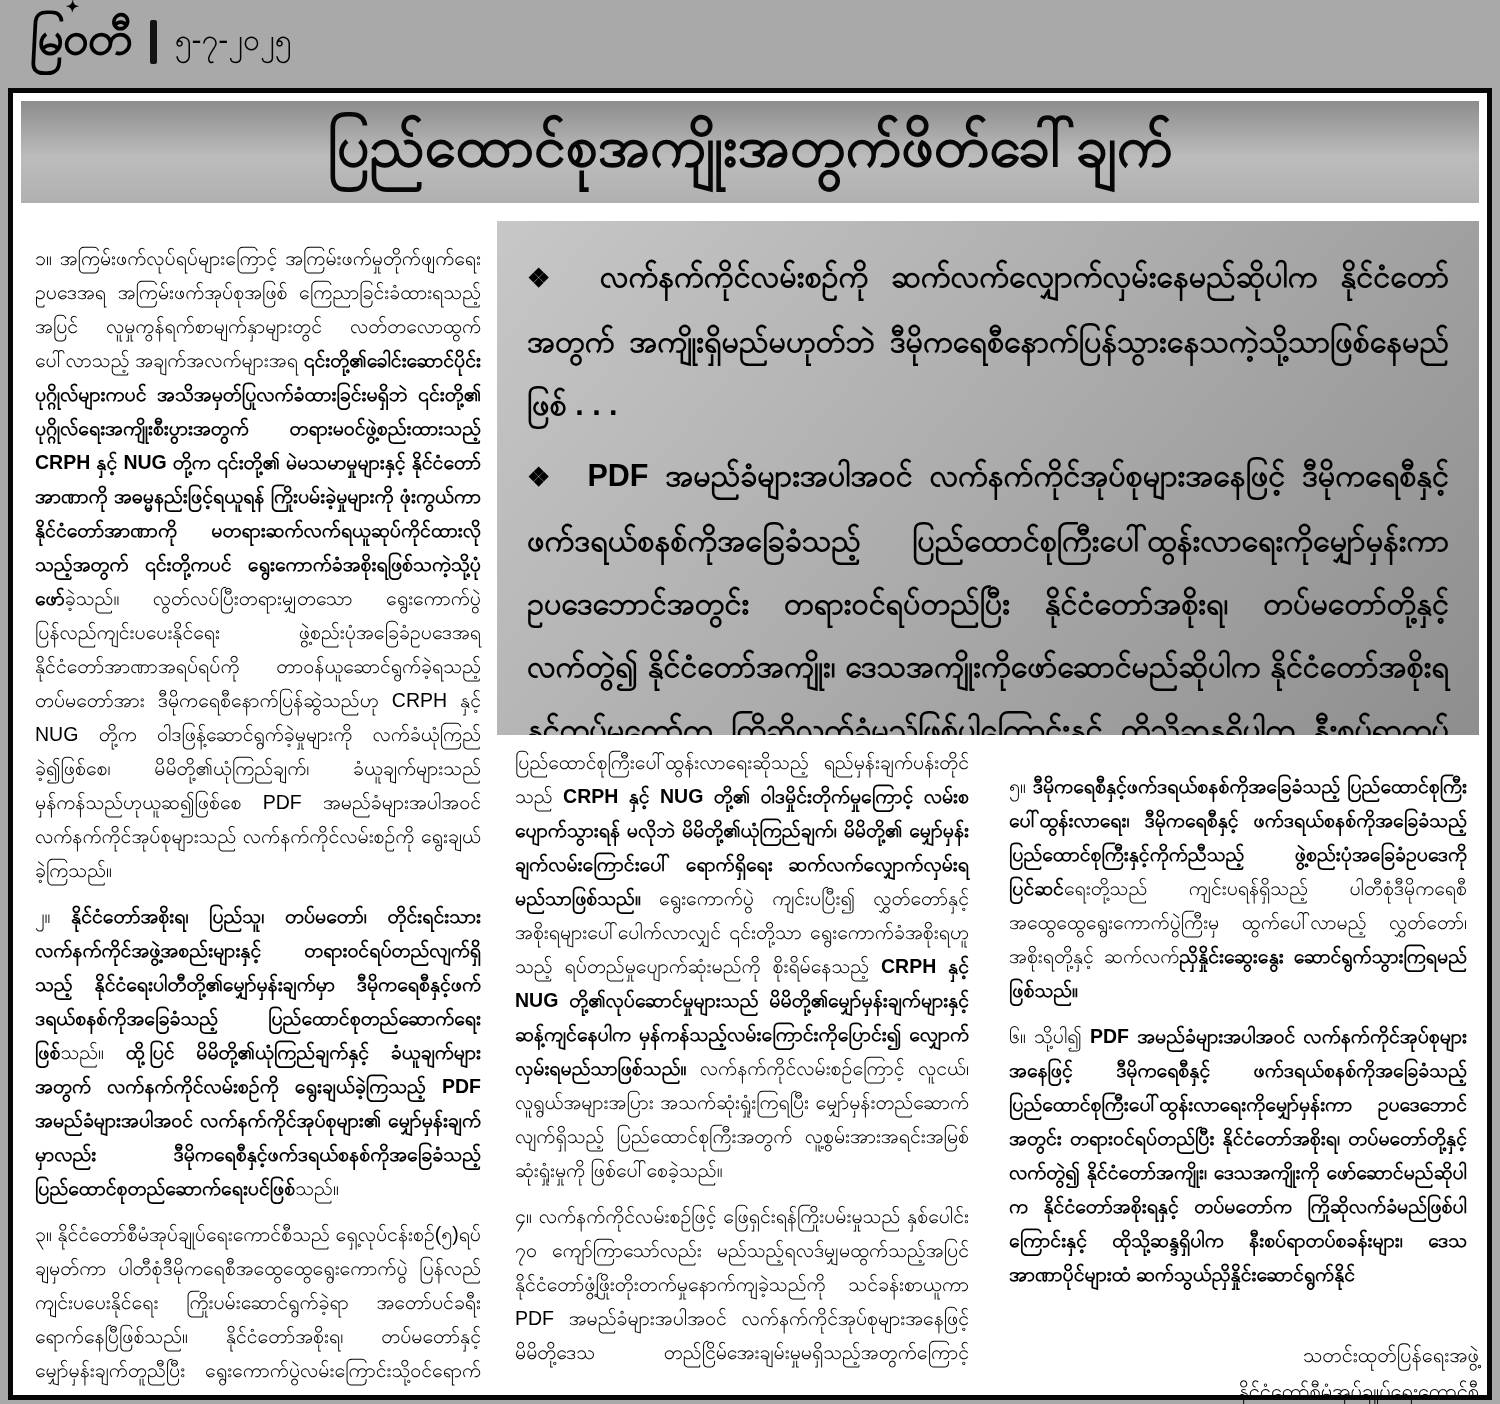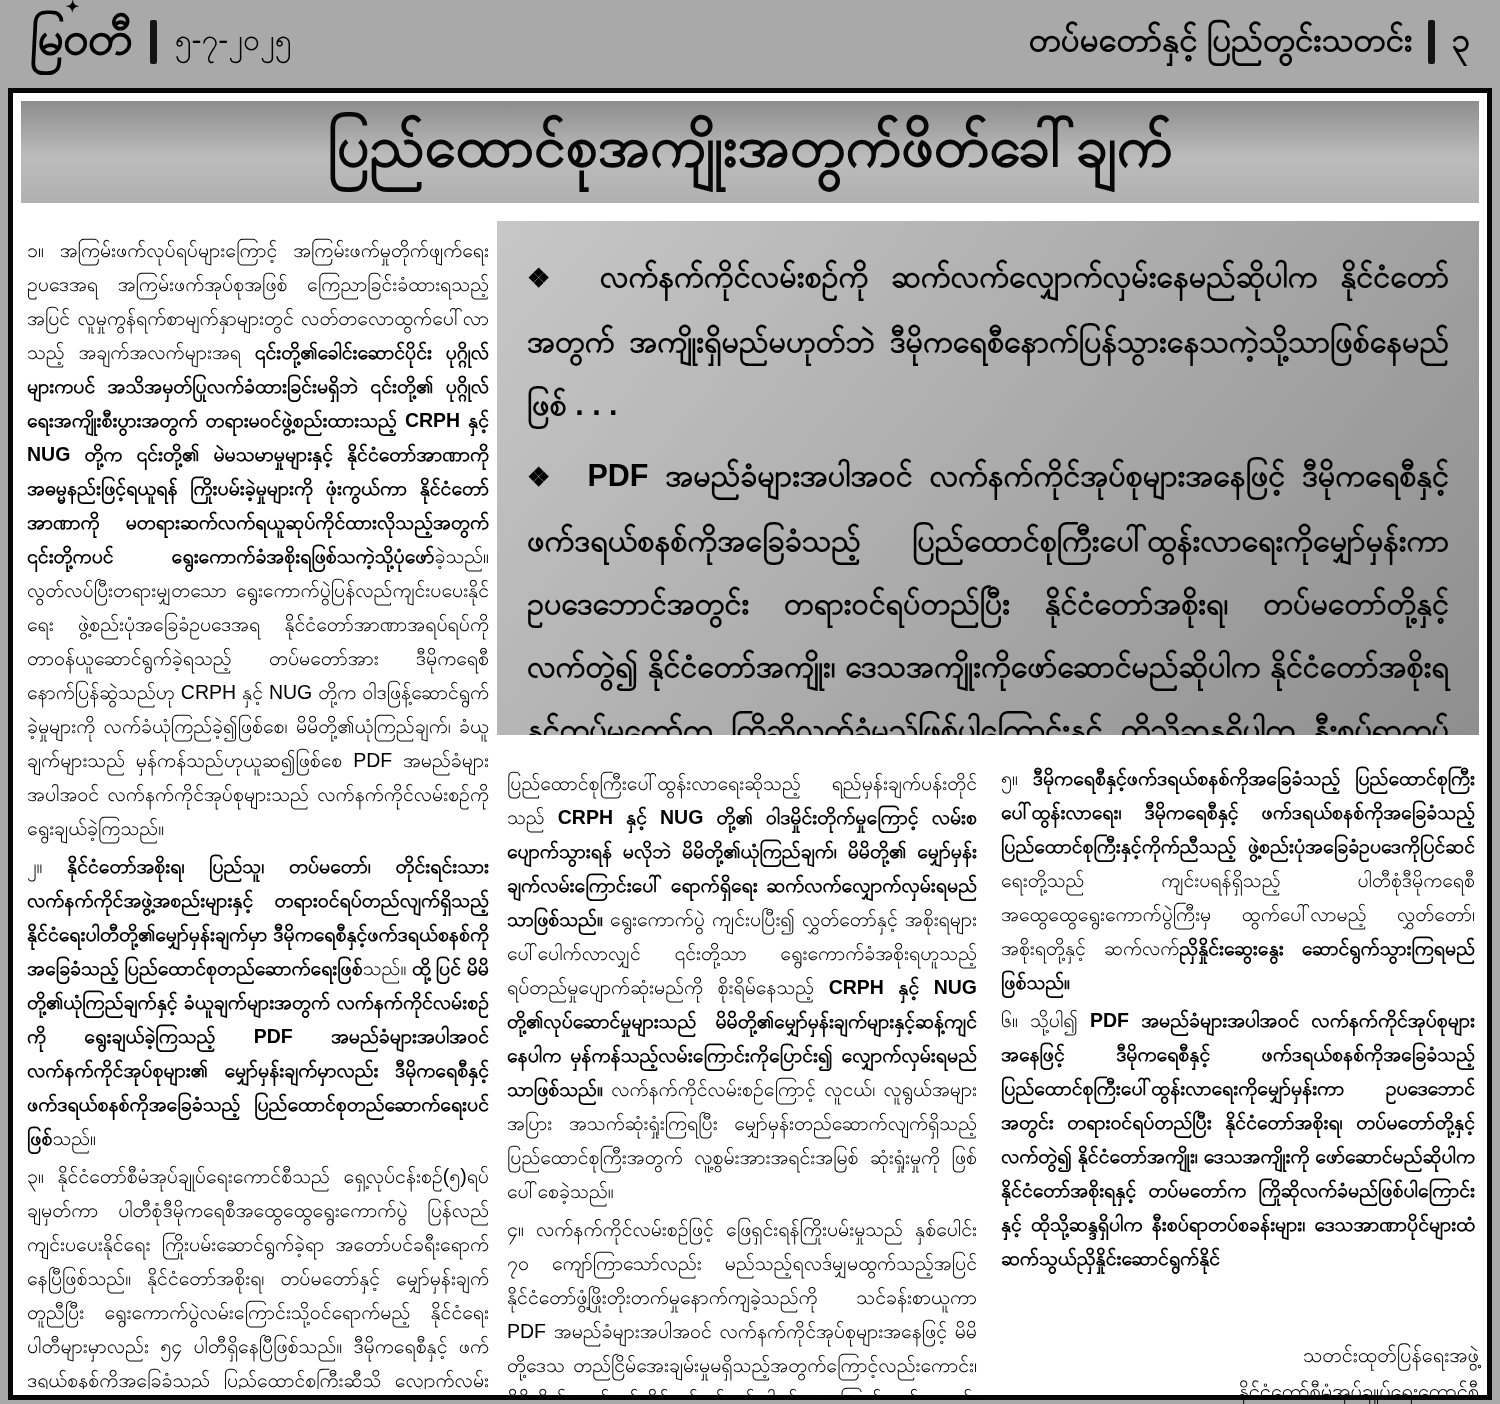--- a/index.html
+++ b/index.html
@@ -99,11 +99,6 @@
     <span class="vbar"></span>
     <span class="date">၅-၇-၂၀၂၅</span>
   </div>
-  <div class="section-wrap">
-    <span class="section-title">တပ်မတော်နှင့် ပြည်တွင်းသတင်း</span>
-    <span class="vbar"></span>
-    <span class="page-num">၃</span>
-  </div>
 </div>
 
 <div class="article">

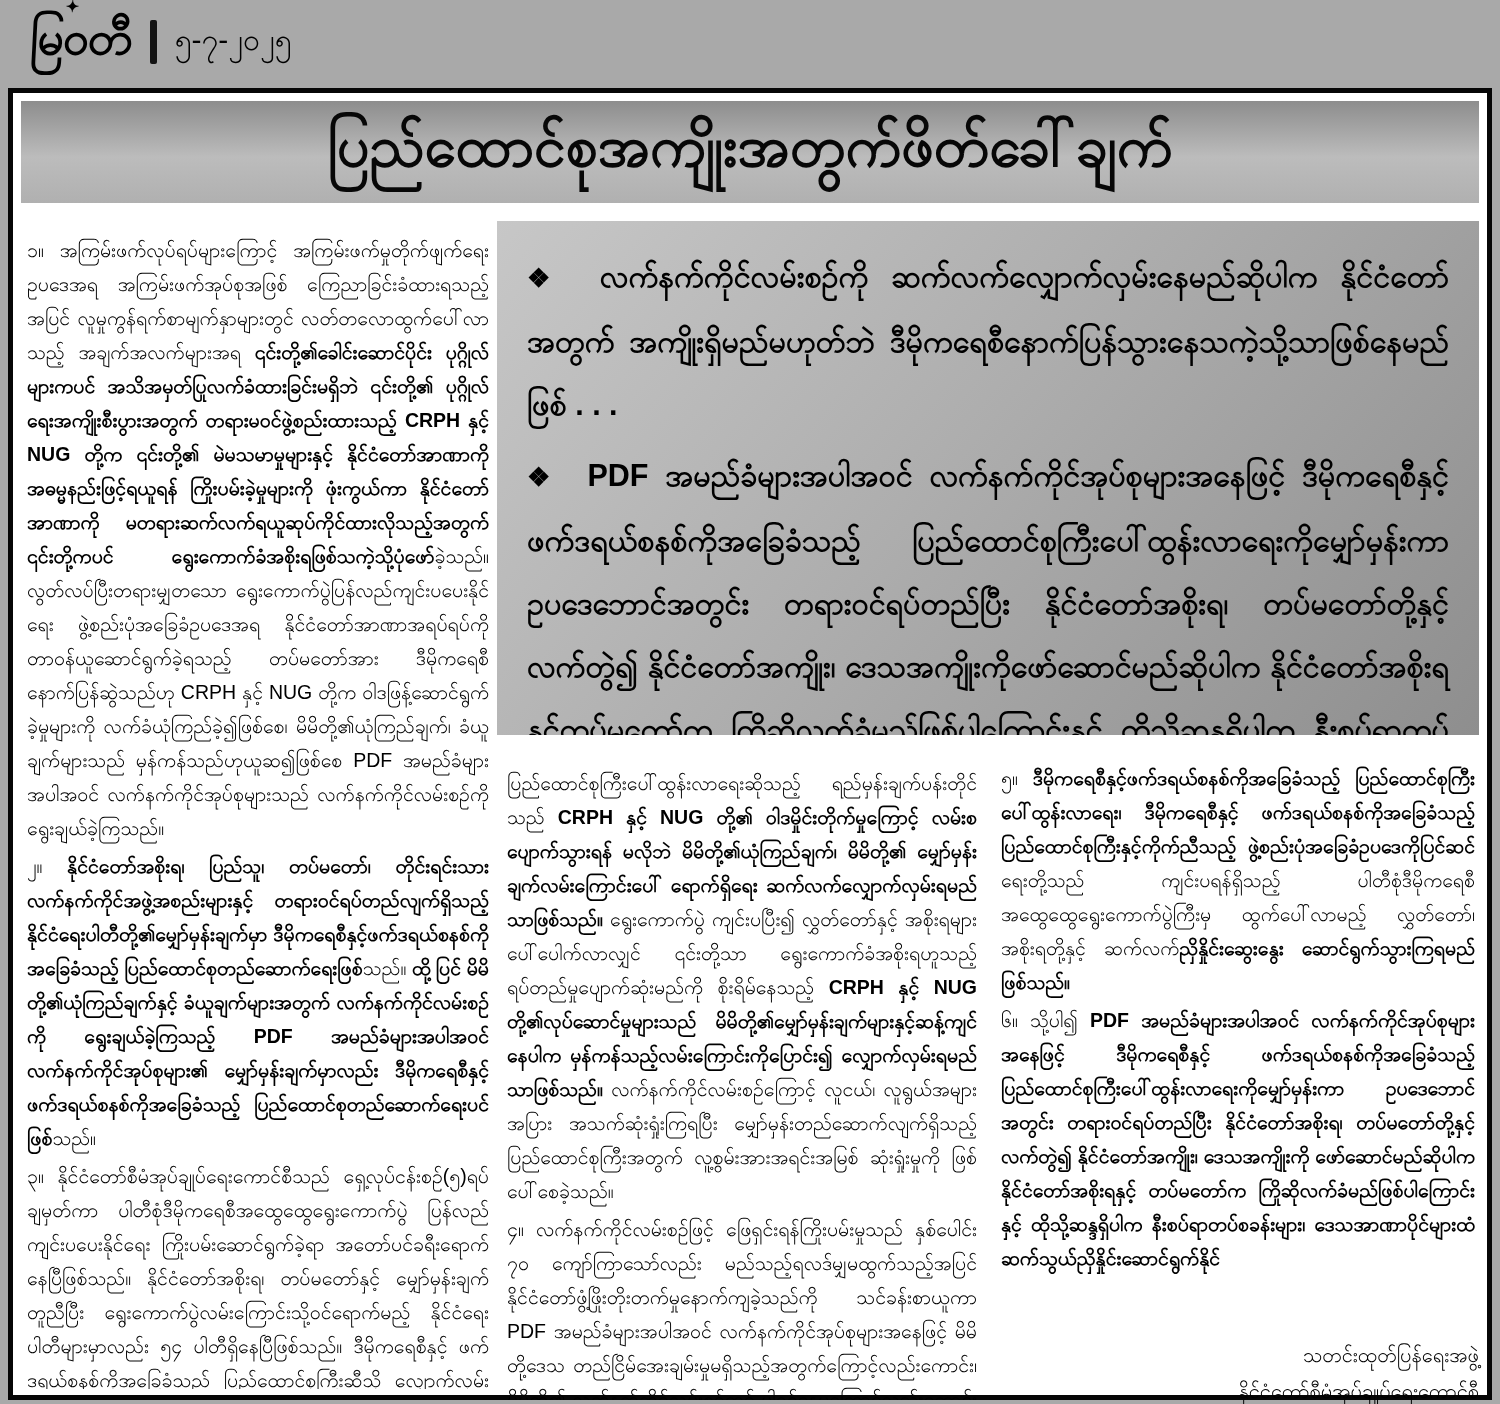--- a/index.html
+++ b/index.html
@@ -58,7 +58,7 @@
     text-align:justify;
     font-size:19.5px; line-height:34px;
   }
-  .col p { margin:4px; }
+  .col p { margin:12px; }
   .b { font-weight:700; }
 
   .col-left  { left:10px;  top:136px; width:470px; height:1160px; }

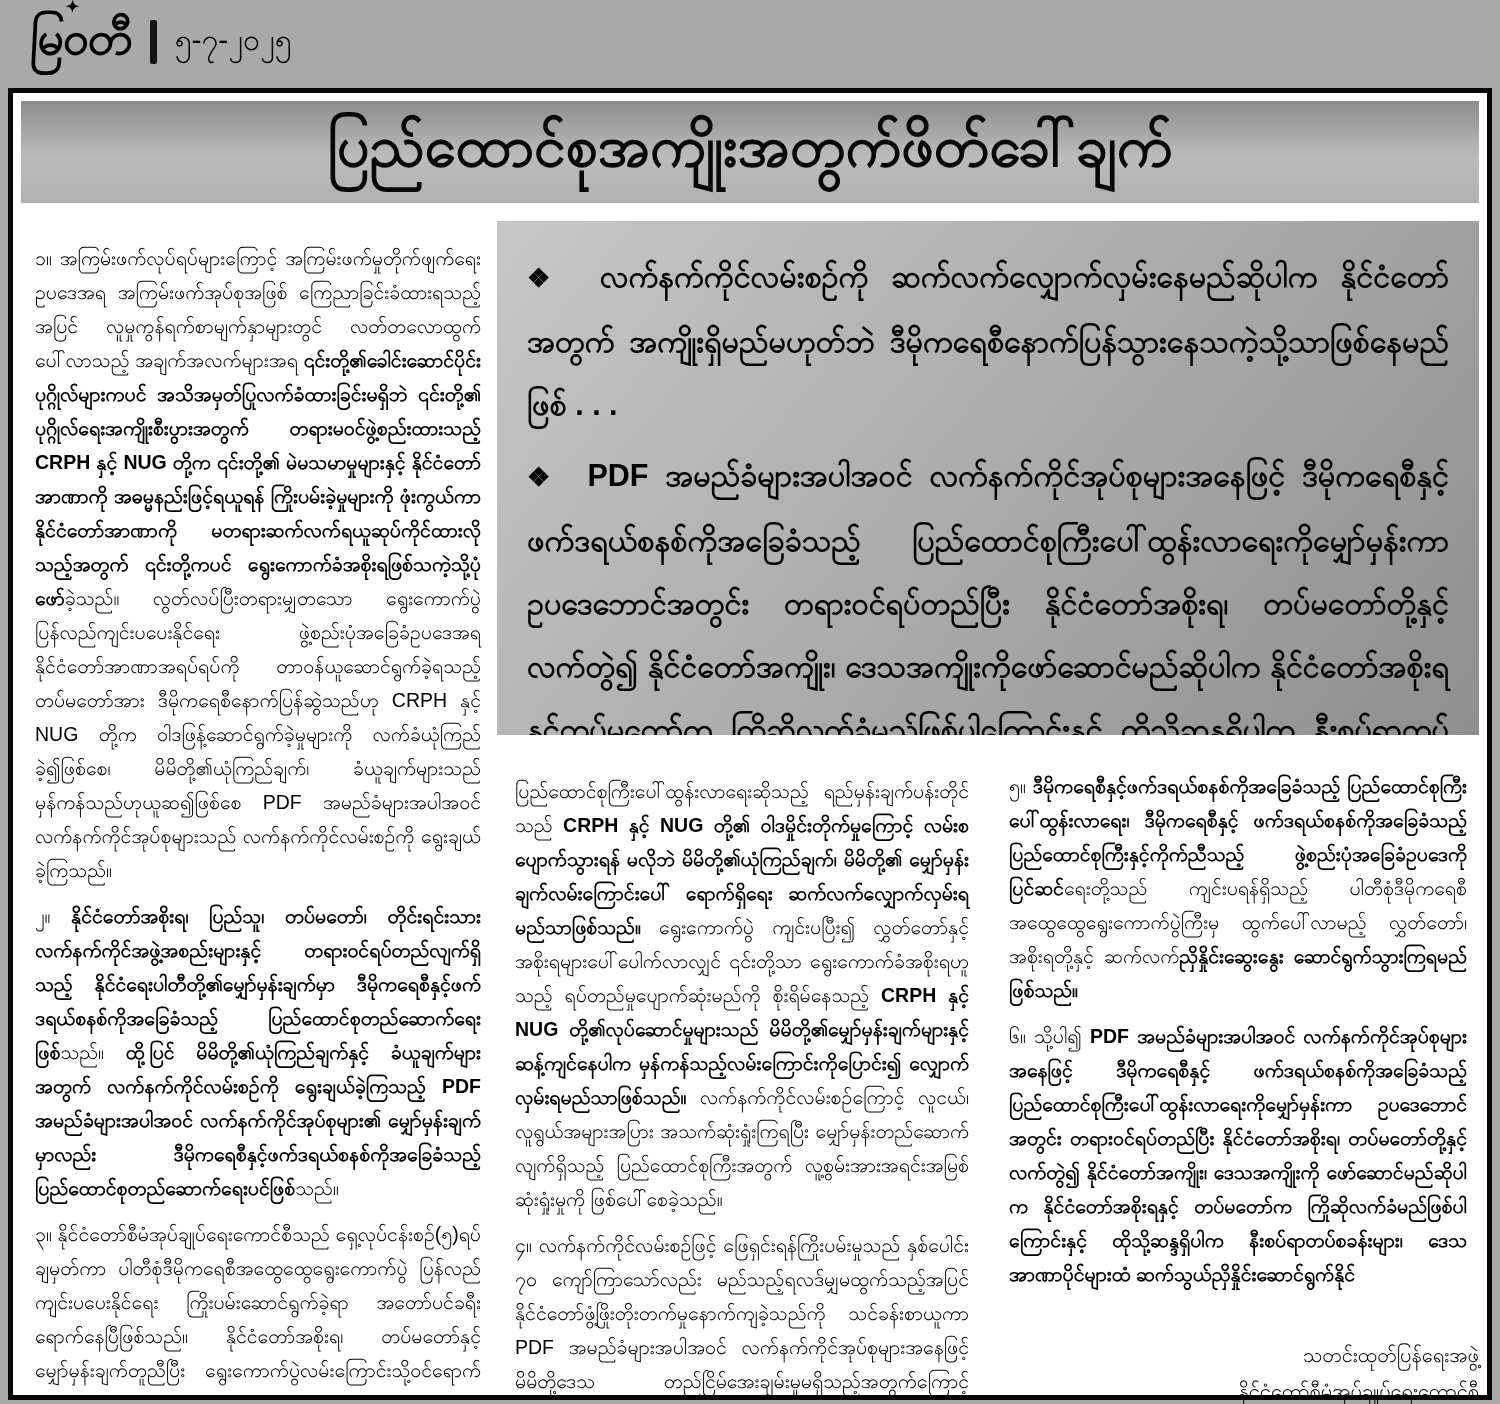--- a/index.html
+++ b/index.html
@@ -62,7 +62,7 @@
   .b { font-weight:700; }
 
   .col-left  { left:10px;  top:136px; width:470px; height:1160px; }
-  .col-mid   { left:490px; top:669px; width:478px; height:638px;  }
+  .col-mid   { left:490px; top:640px; width:478px; height:638px;  }
   .col-right { left:984px; top:664px; width:482px; height:580px;  }
 
   

